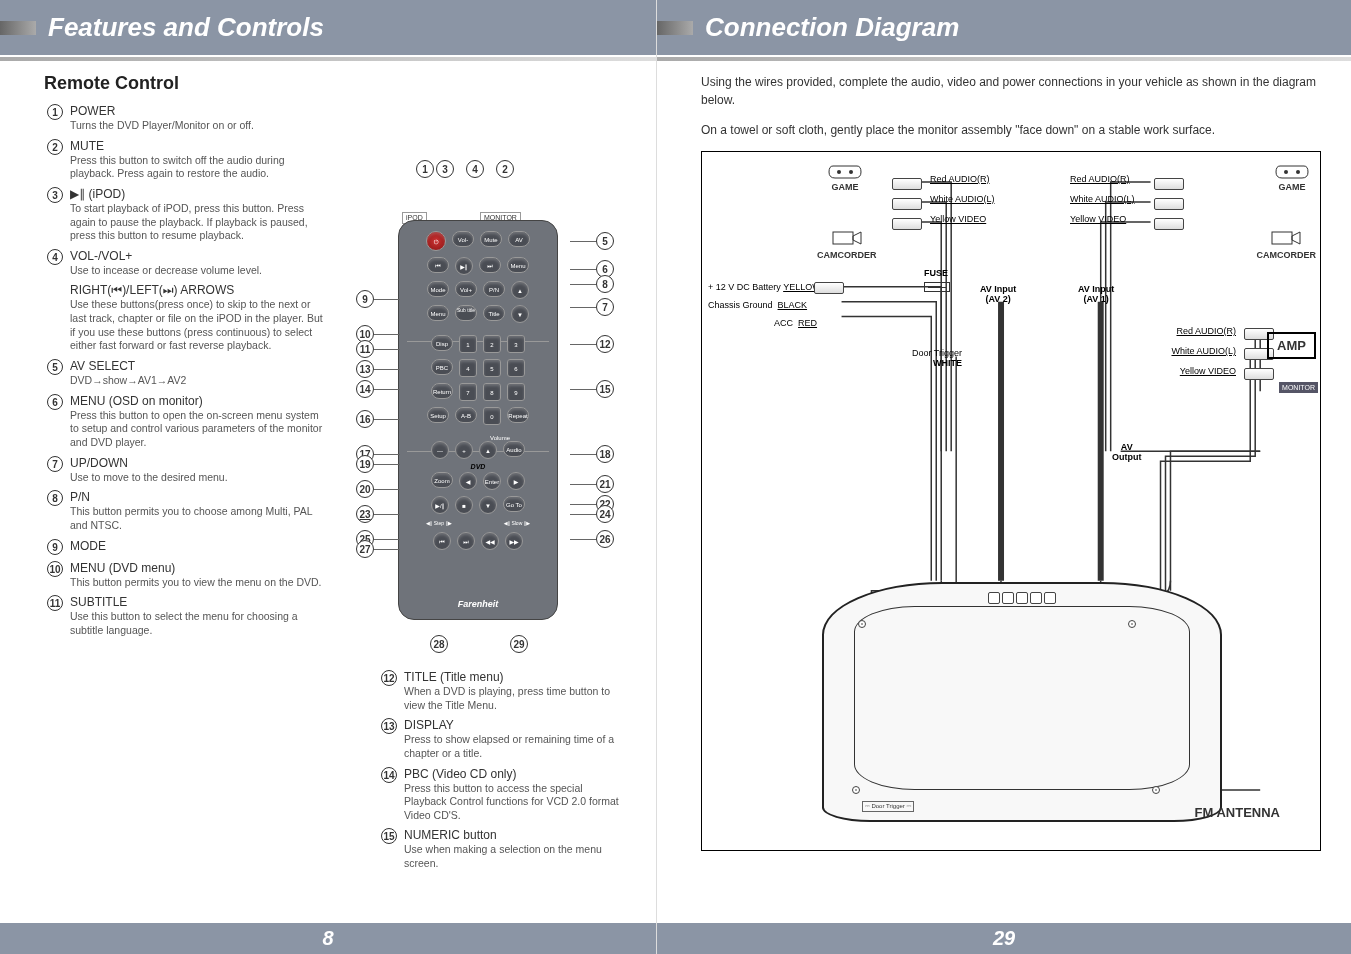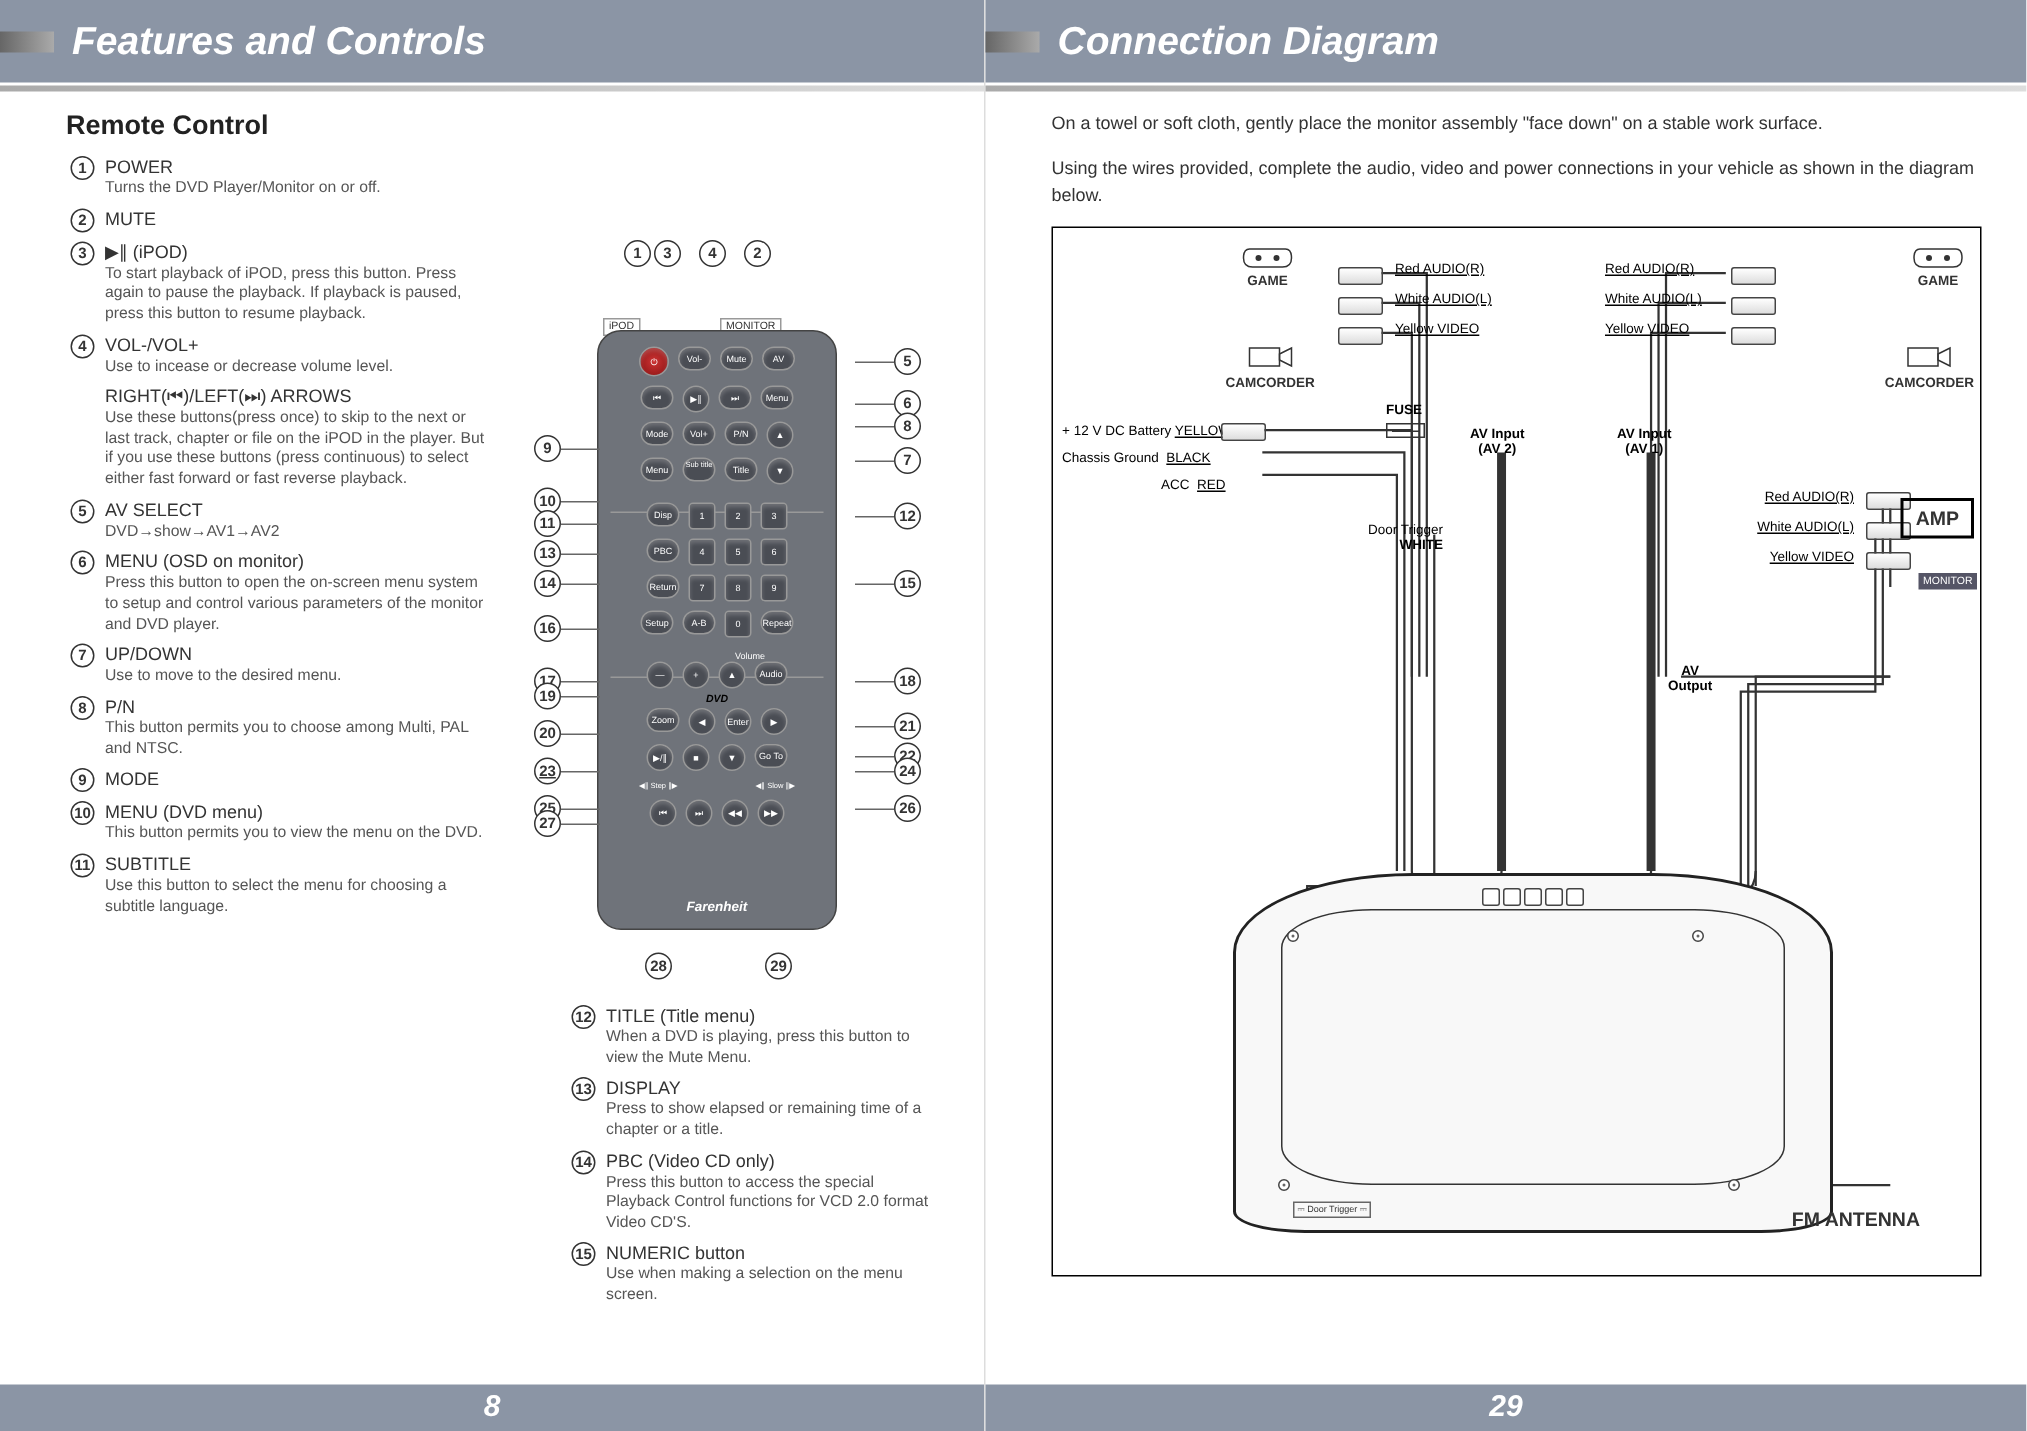--- a/index.html
+++ b/index.html
@@ -422,8 +422,8 @@
 <div class="page">
   <div class="hdr">Connection Diagram</div>
   <div class="body">
+    <p class="intro">Using the wires provided, complete the audio, video and power connections in your vehicle as shown in the diagram below.</p>
     <p class="intro">On a towel or soft cloth, gently place the monitor assembly "face down" on a stable work surface.</p>
-    <p class="intro">Using the wires provided, complete the audio, video and power connections in your vehicle as shown in the diagram below.</p>
 
     <div class="diagram">
       <svg class="wires" viewBox="0 0 620 700">

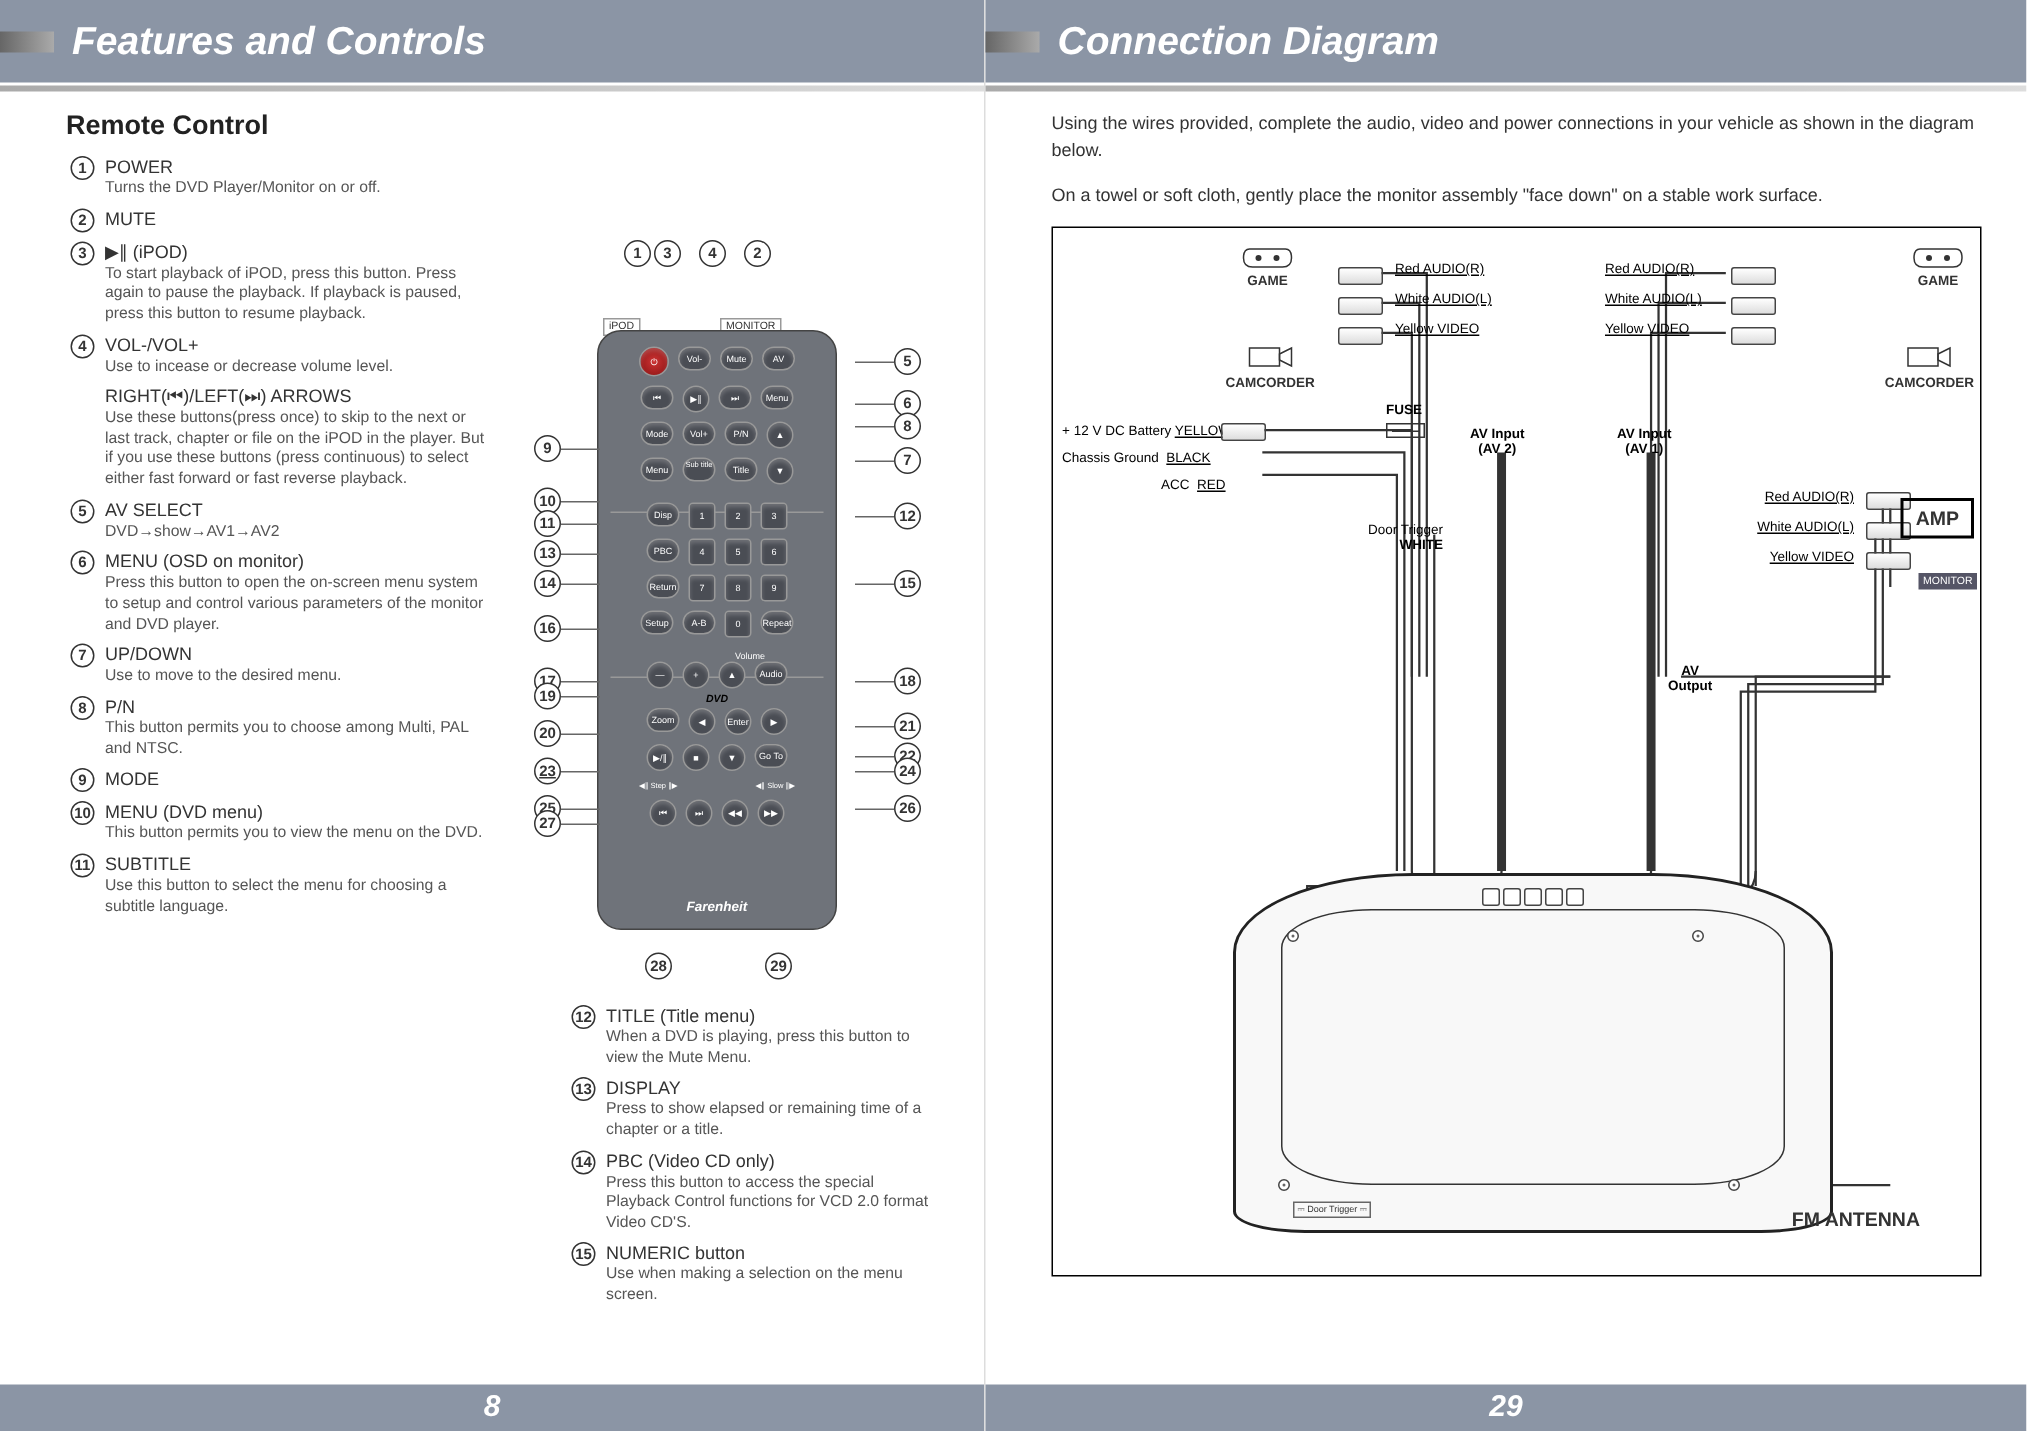--- a/index.html
+++ b/index.html
@@ -153,6 +153,7 @@
           <div class="feat-num"><span>2</span></div>
           <div class="feat-text">
             <div class="t">MUTE</div>
+            <div class="d">Press this button to switch off the audio during playback. Press again to restore the audio.</div>
           </div>
         </div>
         <div class="feat-item">

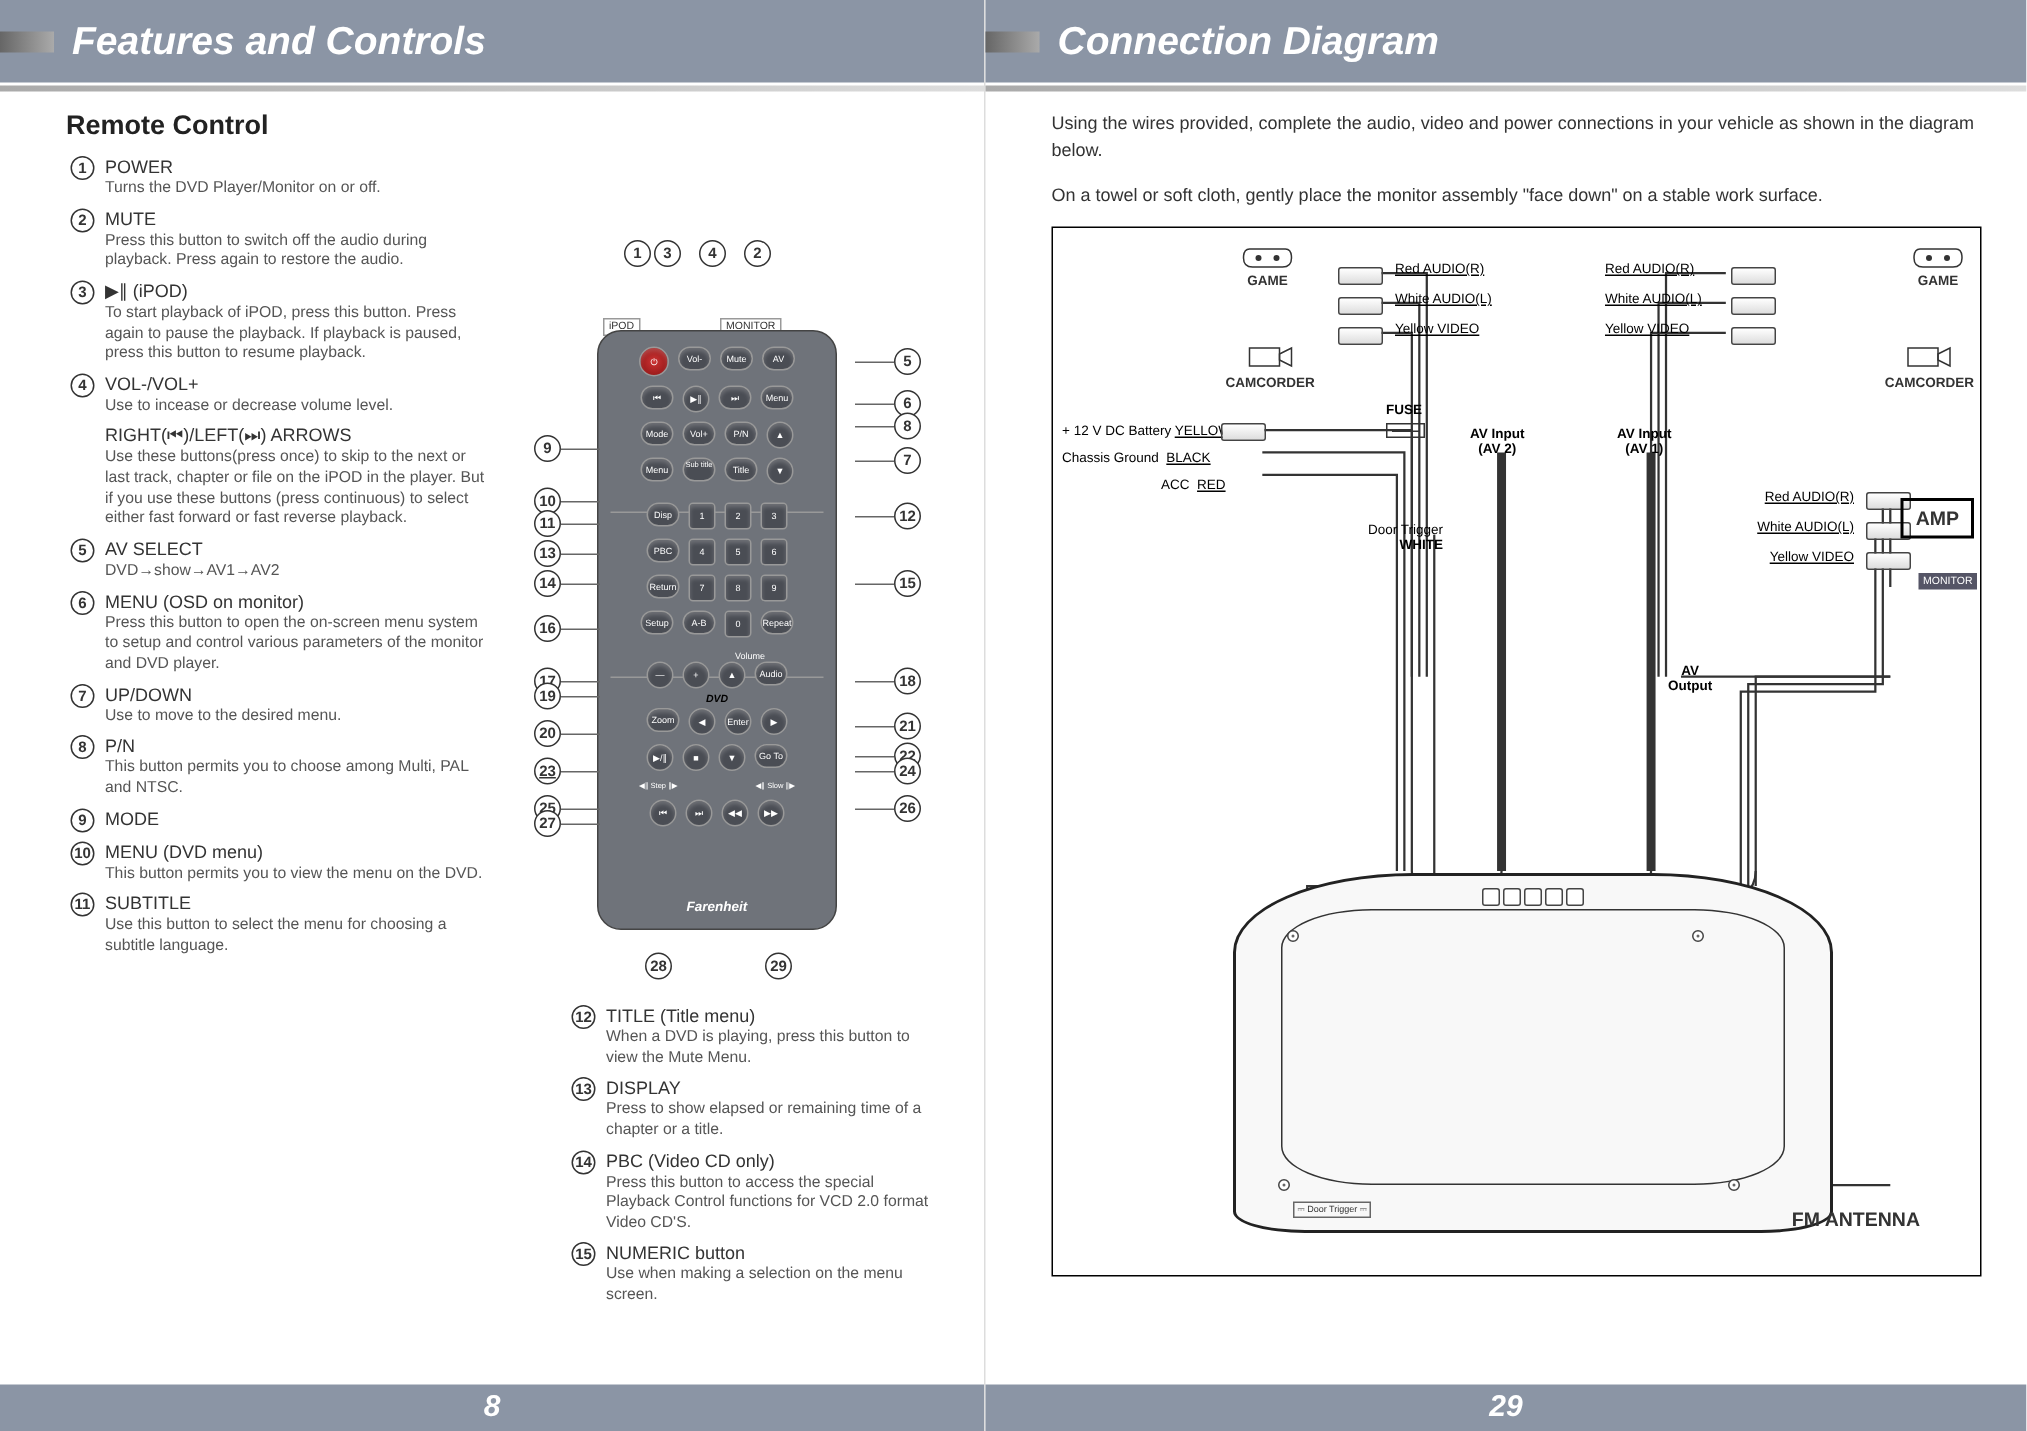--- a/index.html
+++ b/index.html
@@ -391,7 +391,7 @@
           <div class="feat-num"><span>12</span></div>
           <div class="feat-text">
             <div class="t">TITLE (Title menu)</div>
-            <div class="d">When a DVD is playing, press this button to view the Mute Menu.</div>
+            <div class="d">When a DVD is playing, press time button to view the Title Menu.</div>
           </div>
         </div>
         <div class="feat-item">

